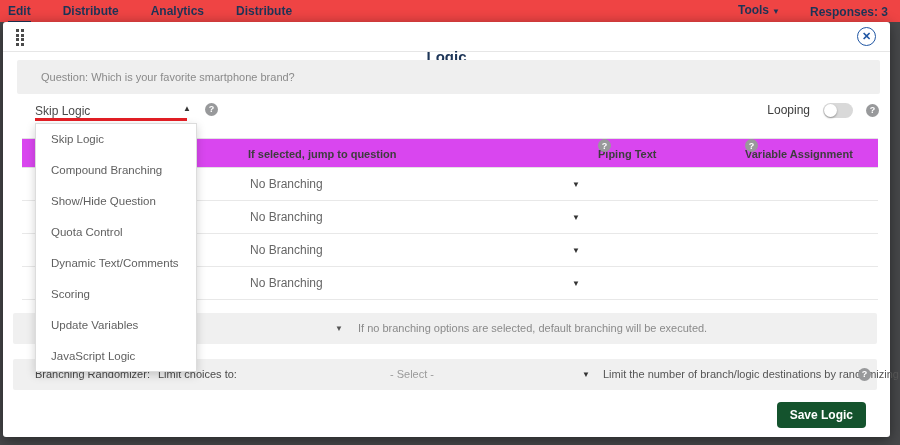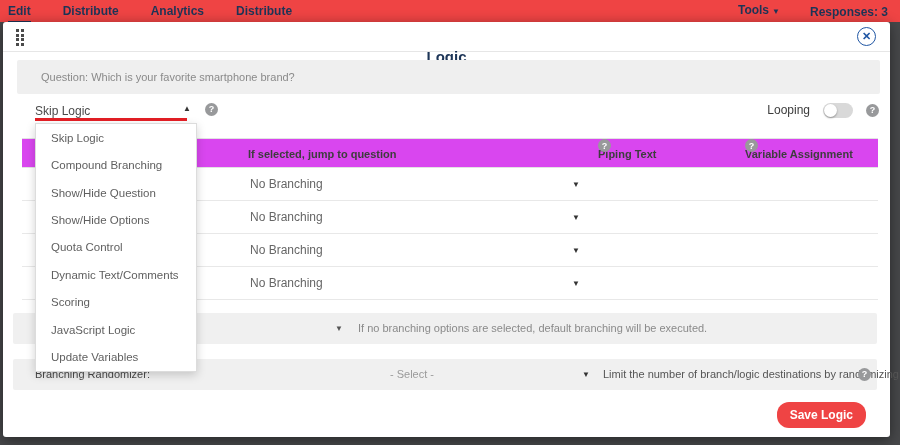--- a/index.html
+++ b/index.html
@@ -274,7 +274,6 @@
     <div class="menu-item">Skip Logic</div>
     <div class="menu-item">Compound Branching</div>
     <div class="menu-item">Show/Hide Question</div>
-    <div class="menu-item">Show/Hide Options</div>
     <div class="menu-item">Quota Control</div>
     <div class="menu-item">Dynamic Text/Comments</div>
     <div class="menu-item">Scoring</div>

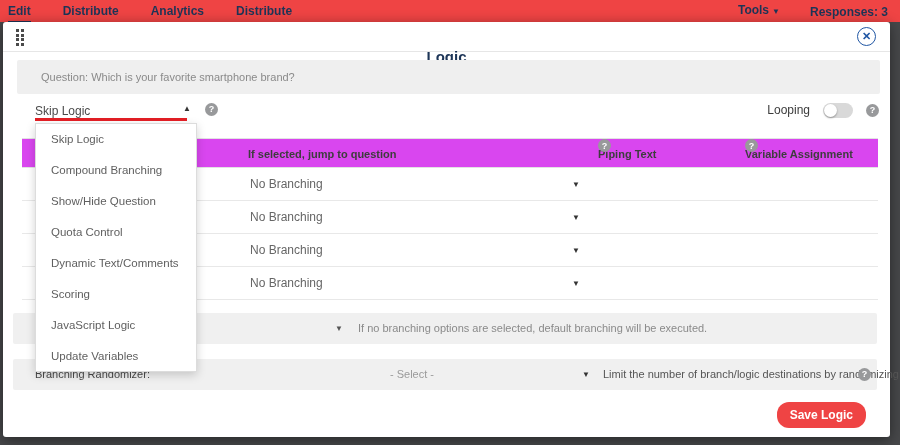--- a/index.html
+++ b/index.html
@@ -277,8 +277,8 @@
     <div class="menu-item">Quota Control</div>
     <div class="menu-item">Dynamic Text/Comments</div>
     <div class="menu-item">Scoring</div>
+    <div class="menu-item">Update Variables</div>
     <div class="menu-item">JavaScript Logic</div>
-    <div class="menu-item">Update Variables</div>
   </div>
 
   <div class="ann-underline"></div>

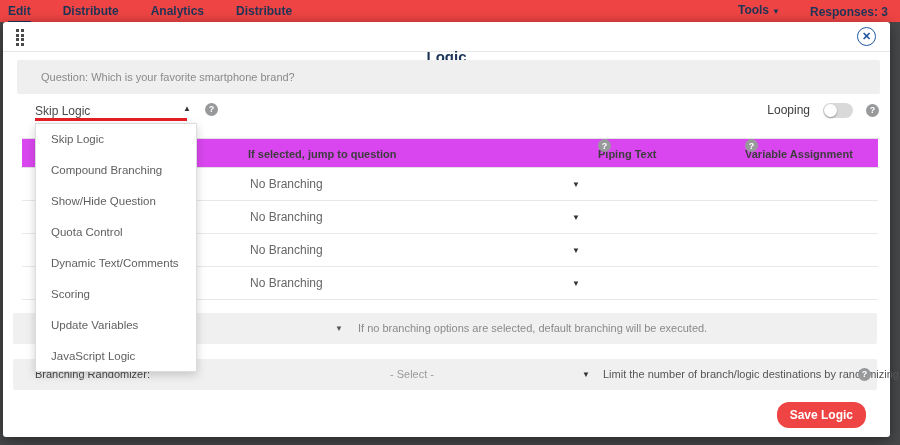--- a/index.html
+++ b/index.html
@@ -262,6 +262,7 @@
 
   <div class="rand-bar">
     <span class="r-label">Branching Randomizer:</span>
+    <span class="r-limit">Limit choices to:</span>
     <span class="r-select">- Select -</span>
     <span class="r-arrow">▼</span>
     <span class="r-note">Limit the number of branch/logic destinations by randomizing and choosing.</span>

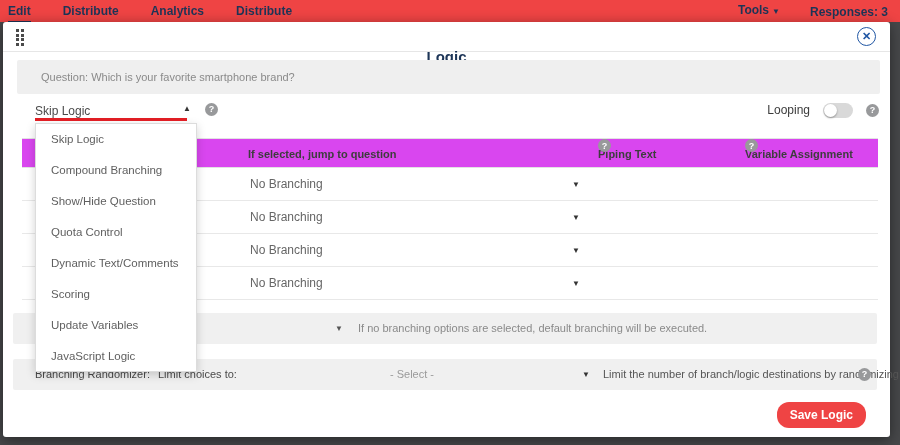--- a/index.html
+++ b/index.html
@@ -147,7 +147,7 @@
   
   .save-btn {
     position:absolute; right:24px; top:380px; height:26px; padding:0 13px;
-    background:#ef4444; border:none; border-radius:12px;
+    background:#14532d; border:none; border-radius:4px;
     color:#fff; font-size:12px; font-weight:bold;
     font-family:"Liberation Sans", sans-serif; cursor:pointer;
   }

